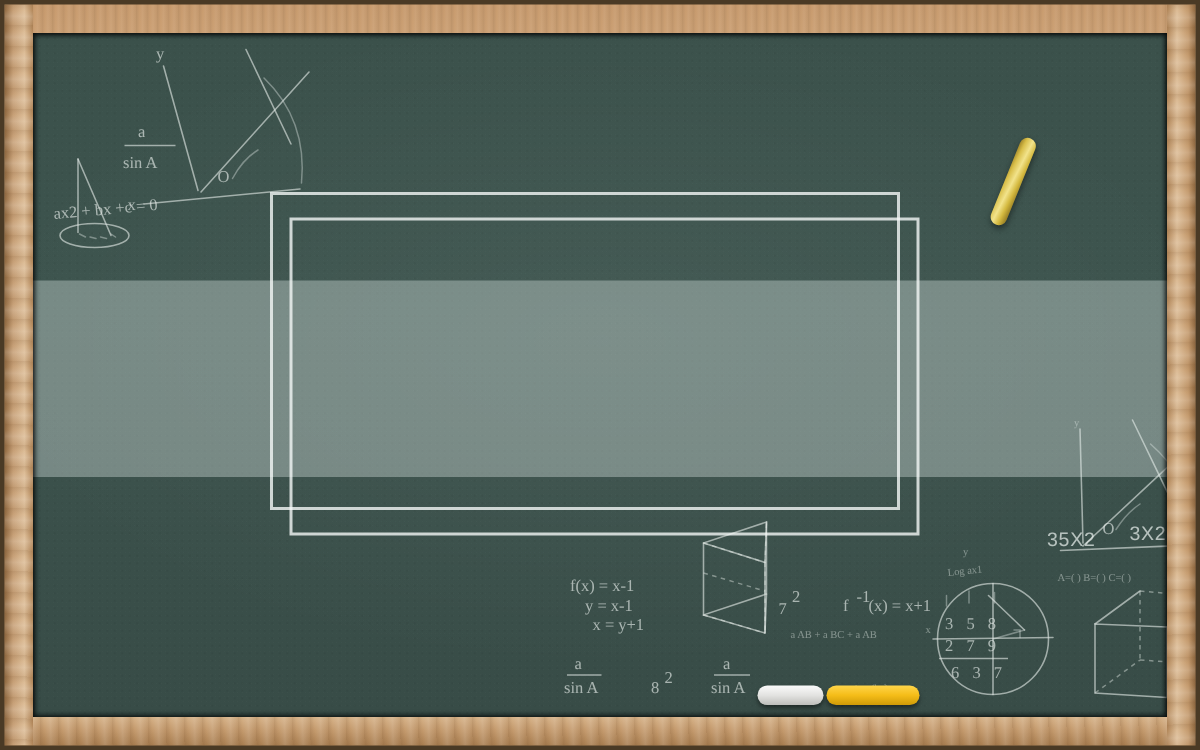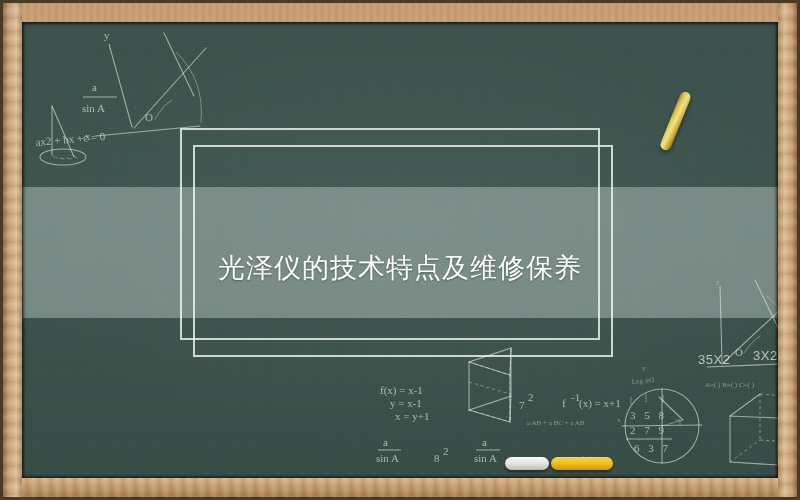--- a/index.html
+++ b/index.html
@@ -350,7 +350,6 @@
     <div class="deco-rect deco-outer"></div>
     <div class="deco-rect deco-inner"></div>
 
-    <div class="title">光泽仪的技术特点及维修保养</div>
 
     <div class="chalk-stick-diag"></div>
     <div class="chalk-ledge-white"></div>

